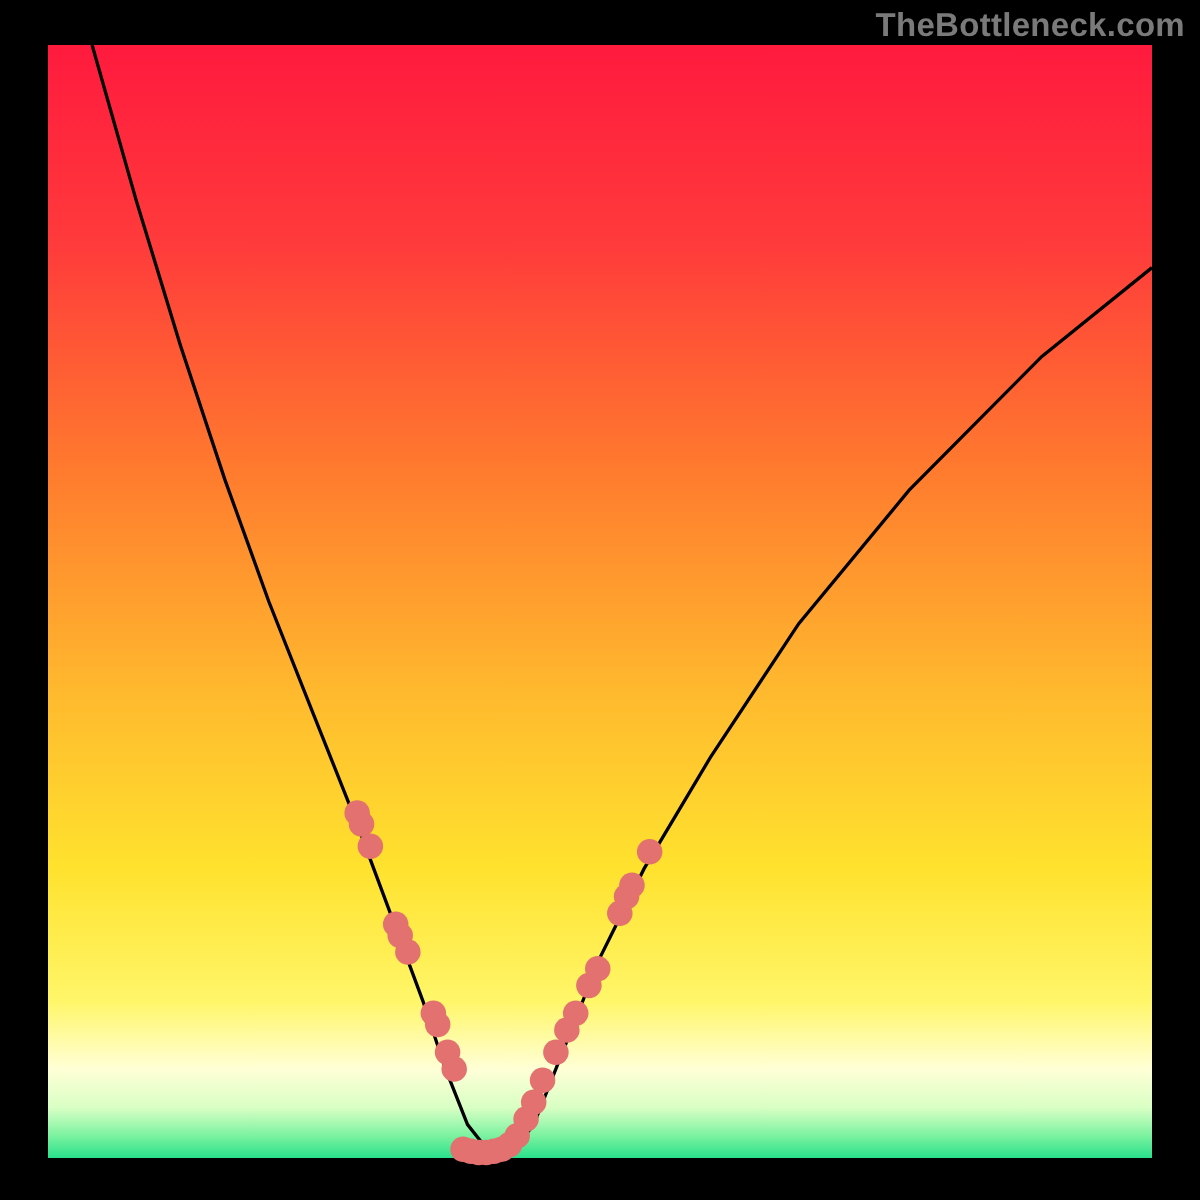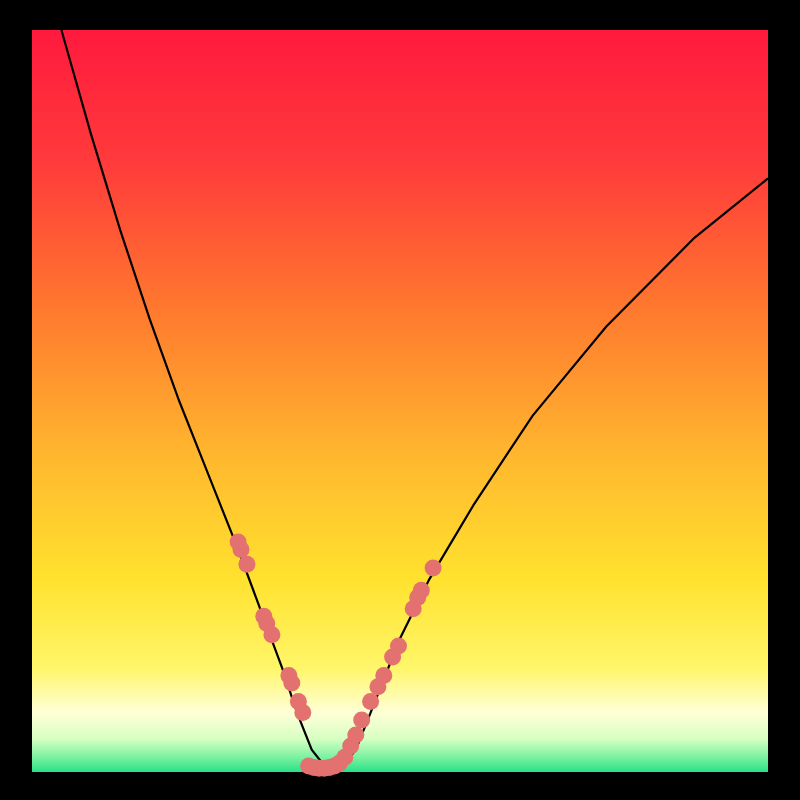--- a/index.html
+++ b/index.html
@@ -41,6 +41,7 @@
 <body>
 
 <div class="stage">
+  <div class="watermark">TheBottleneck.com</div>
 
   <svg id="plot" viewBox="0 0 800 800">
     <defs>

